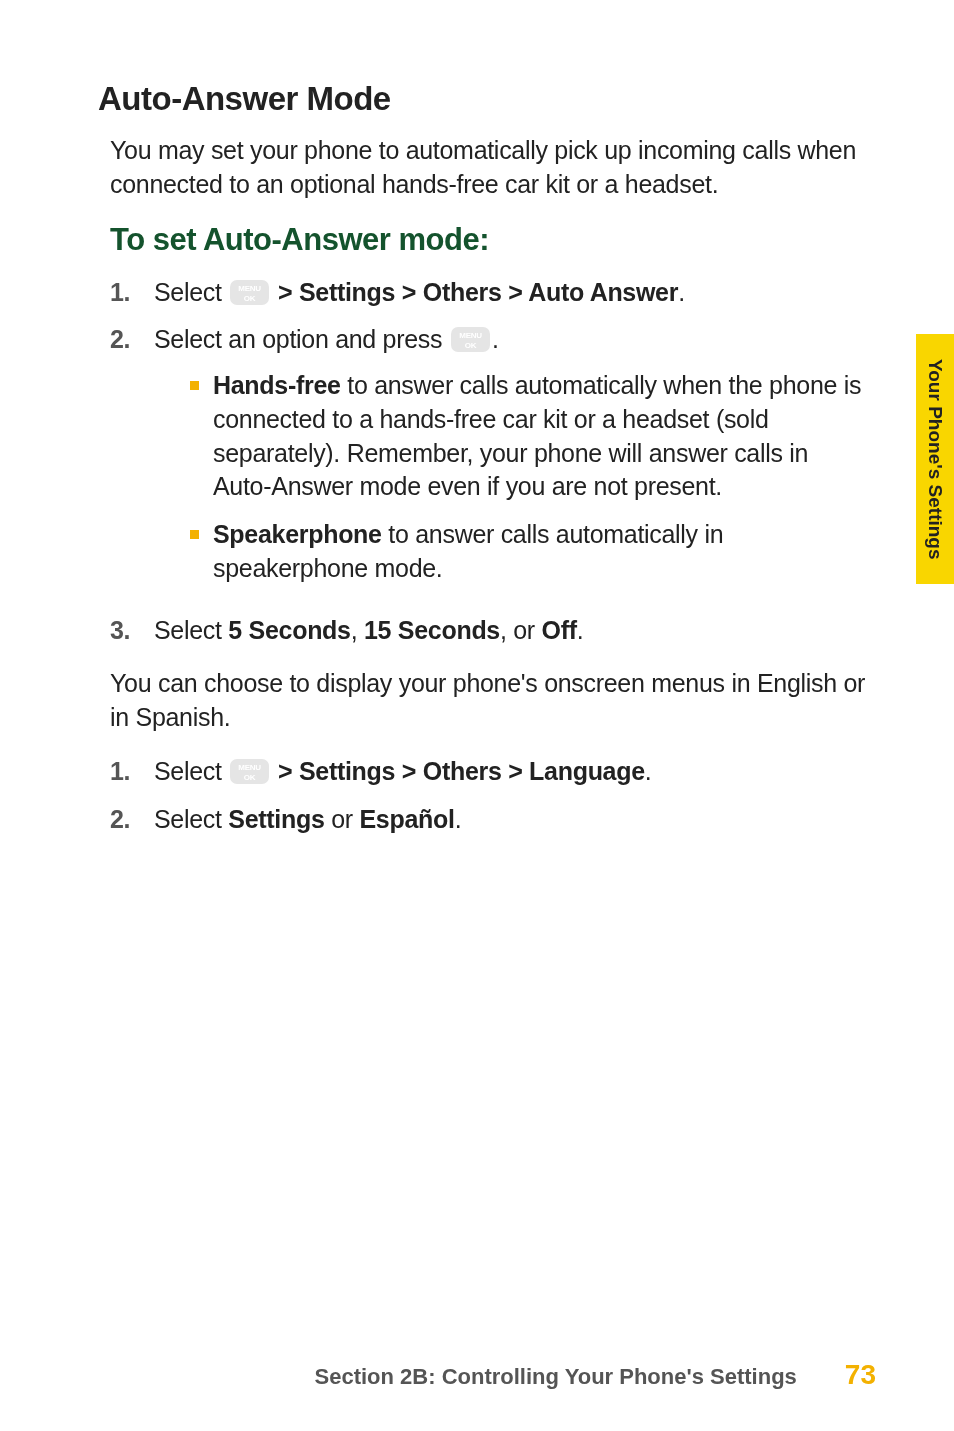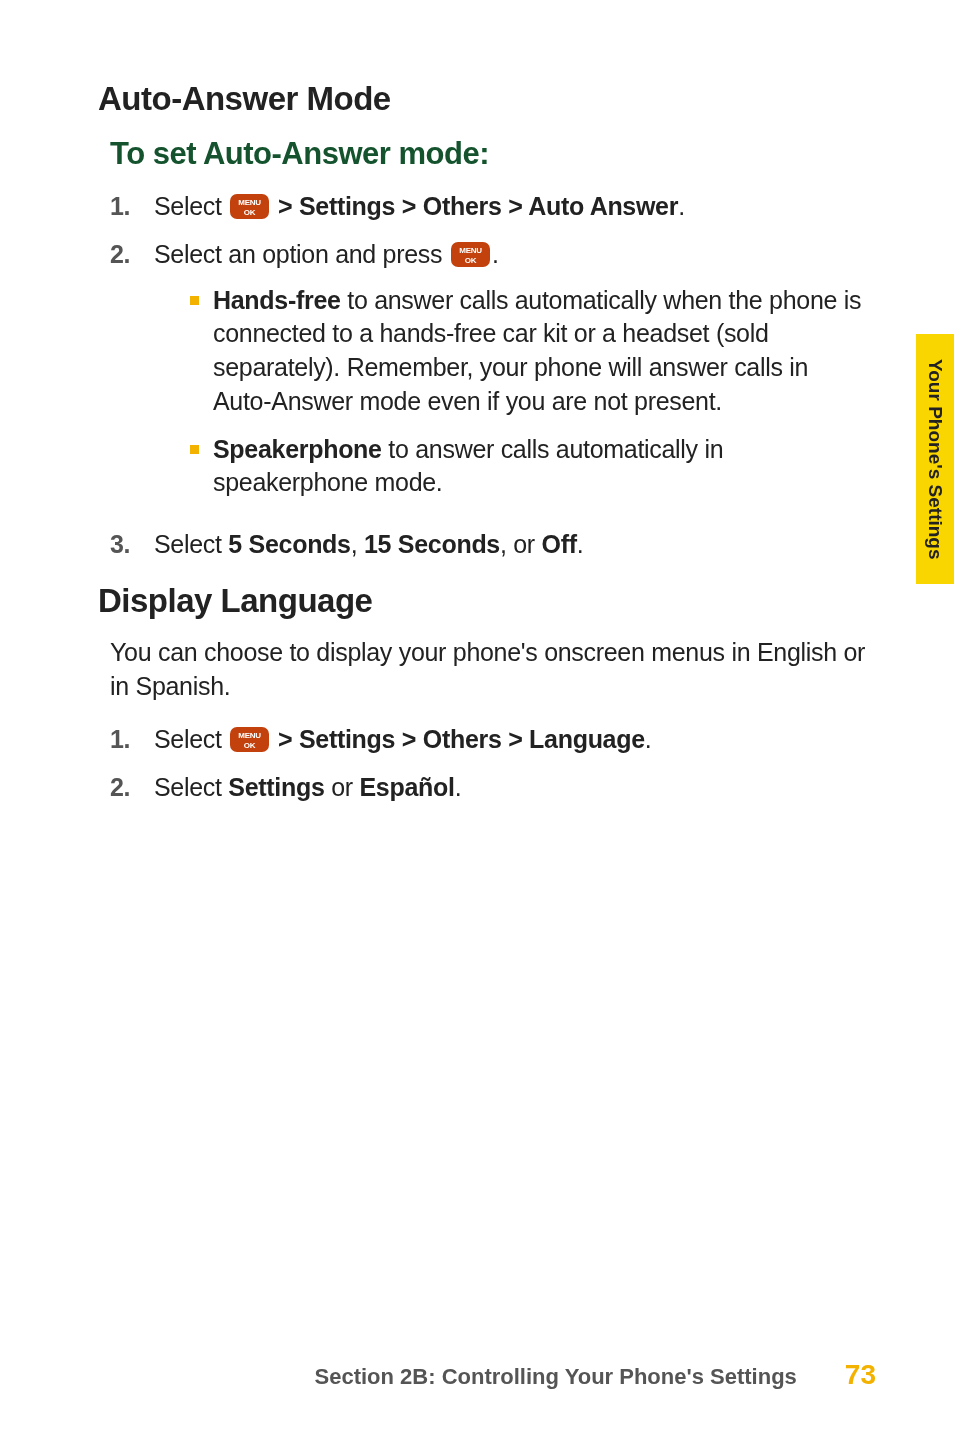--- a/index.html
+++ b/index.html
@@ -146,6 +146,7 @@
 
   <h2 class="section-heading">Auto-Answer Mode</h2>
 
+  <p class="body-text">You may set your phone to automatically pick up incoming calls when connected to an optional hands-free car kit or a headset.</p>
 
   <p class="subheading">To set Auto-Answer mode:</p>
 

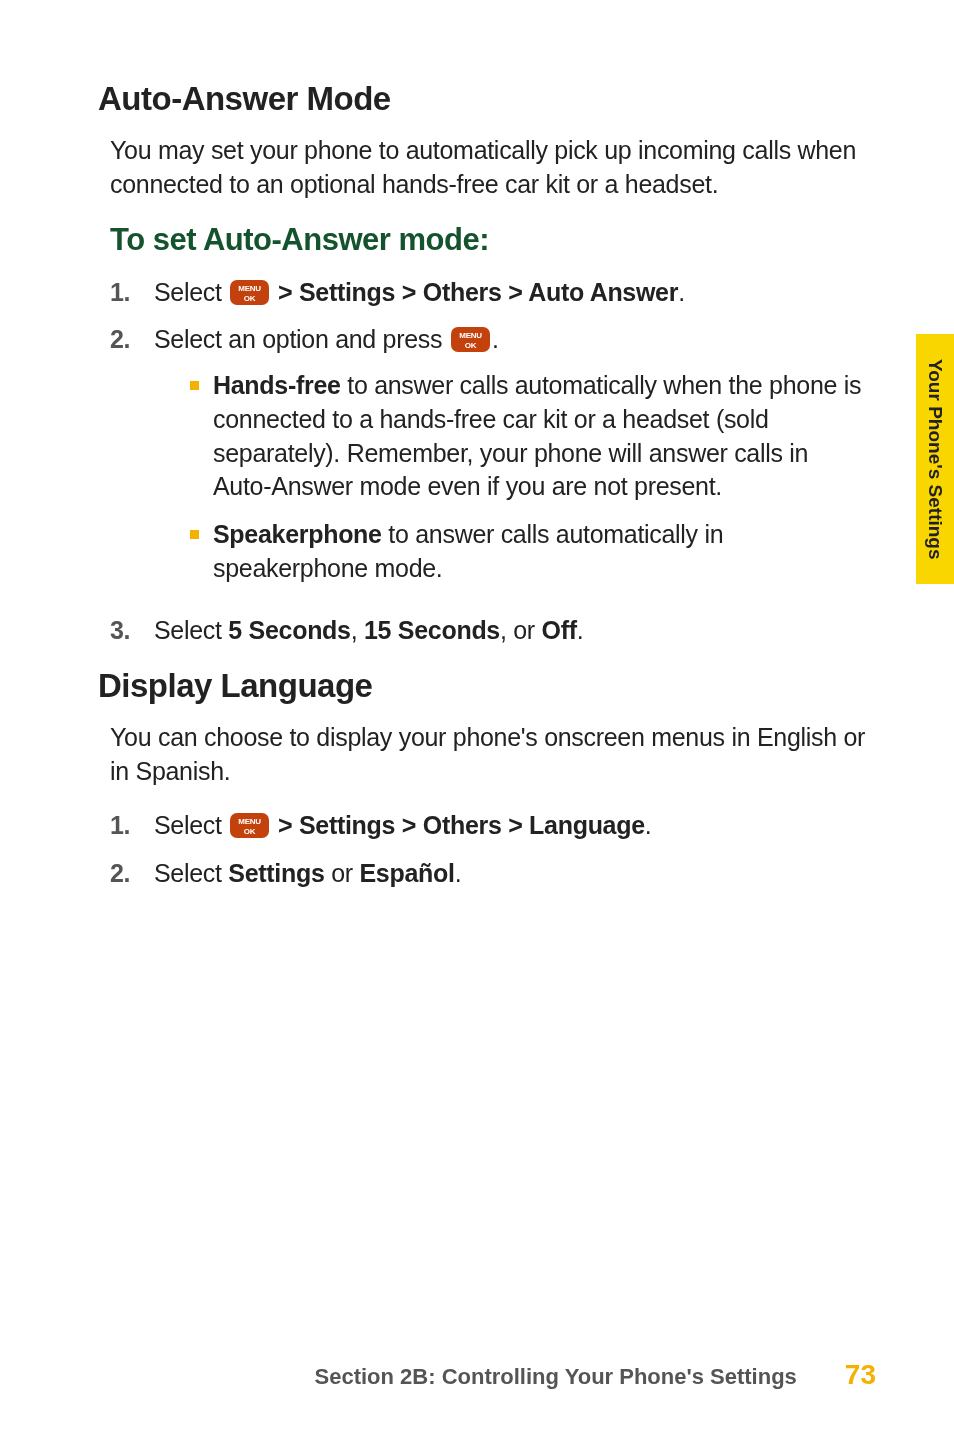--- a/index.html
+++ b/index.html
@@ -87,7 +87,7 @@
     justify-content: center;
     width: 39px;
     height: 25px;
-    background: #c2410c;
+    background: #e5e5e5;
     border-radius: 7px;
     vertical-align: -4px;
     margin: 0 2px;

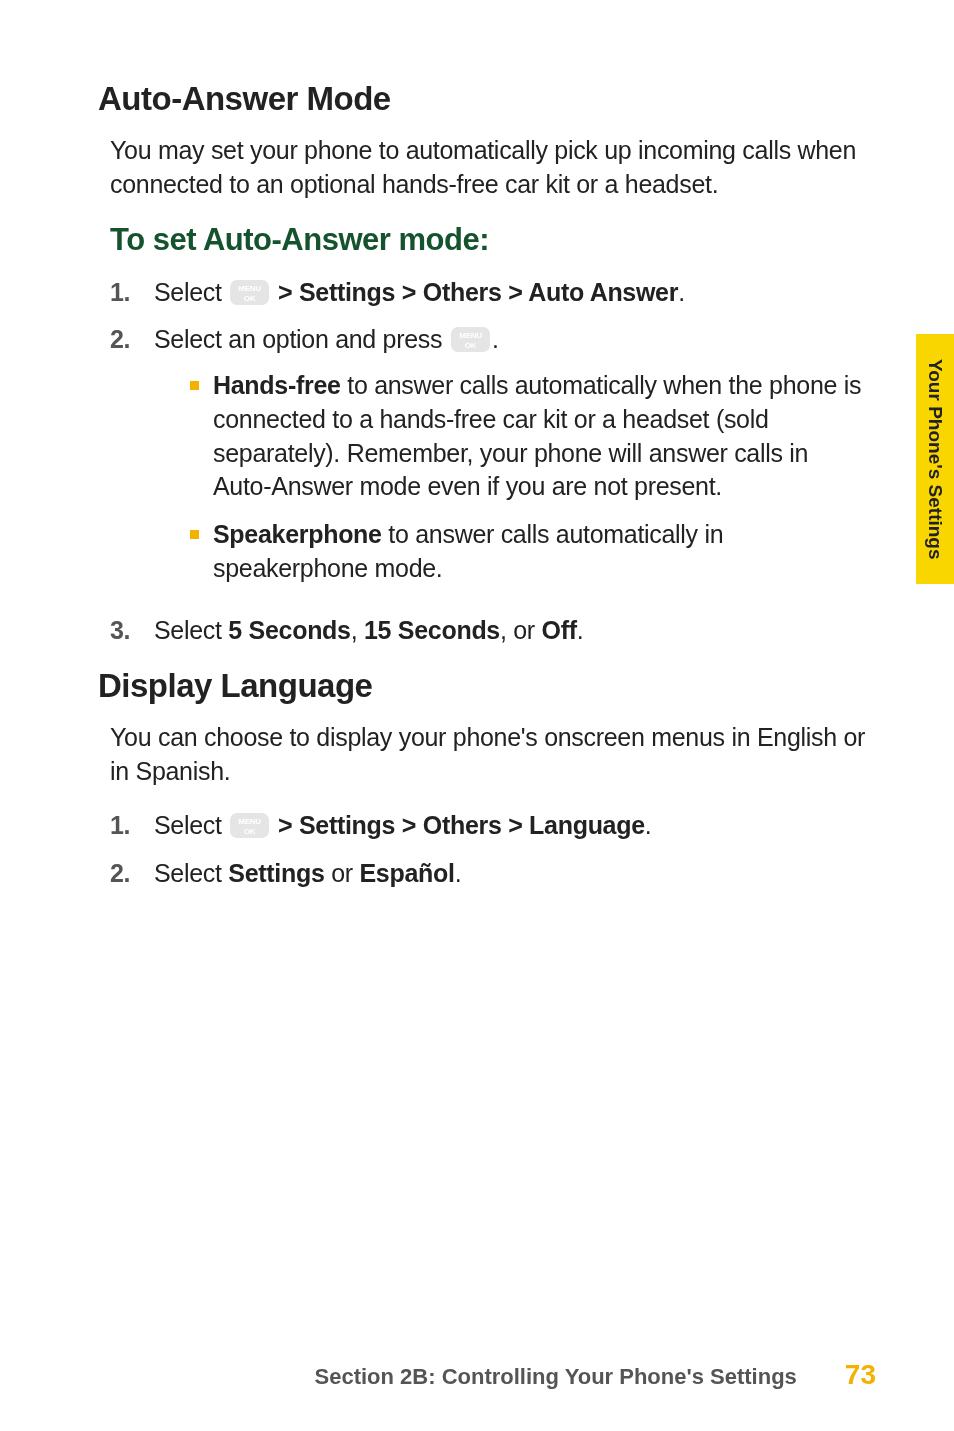--- a/index.html
+++ b/index.html
@@ -191,7 +191,6 @@
     </li>
   </ol>
 
-  <h2 class="section-heading">Display Language</h2>
 
   <p class="body-text">You can choose to display your phone's onscreen menus in English or in Spanish.</p>
 

